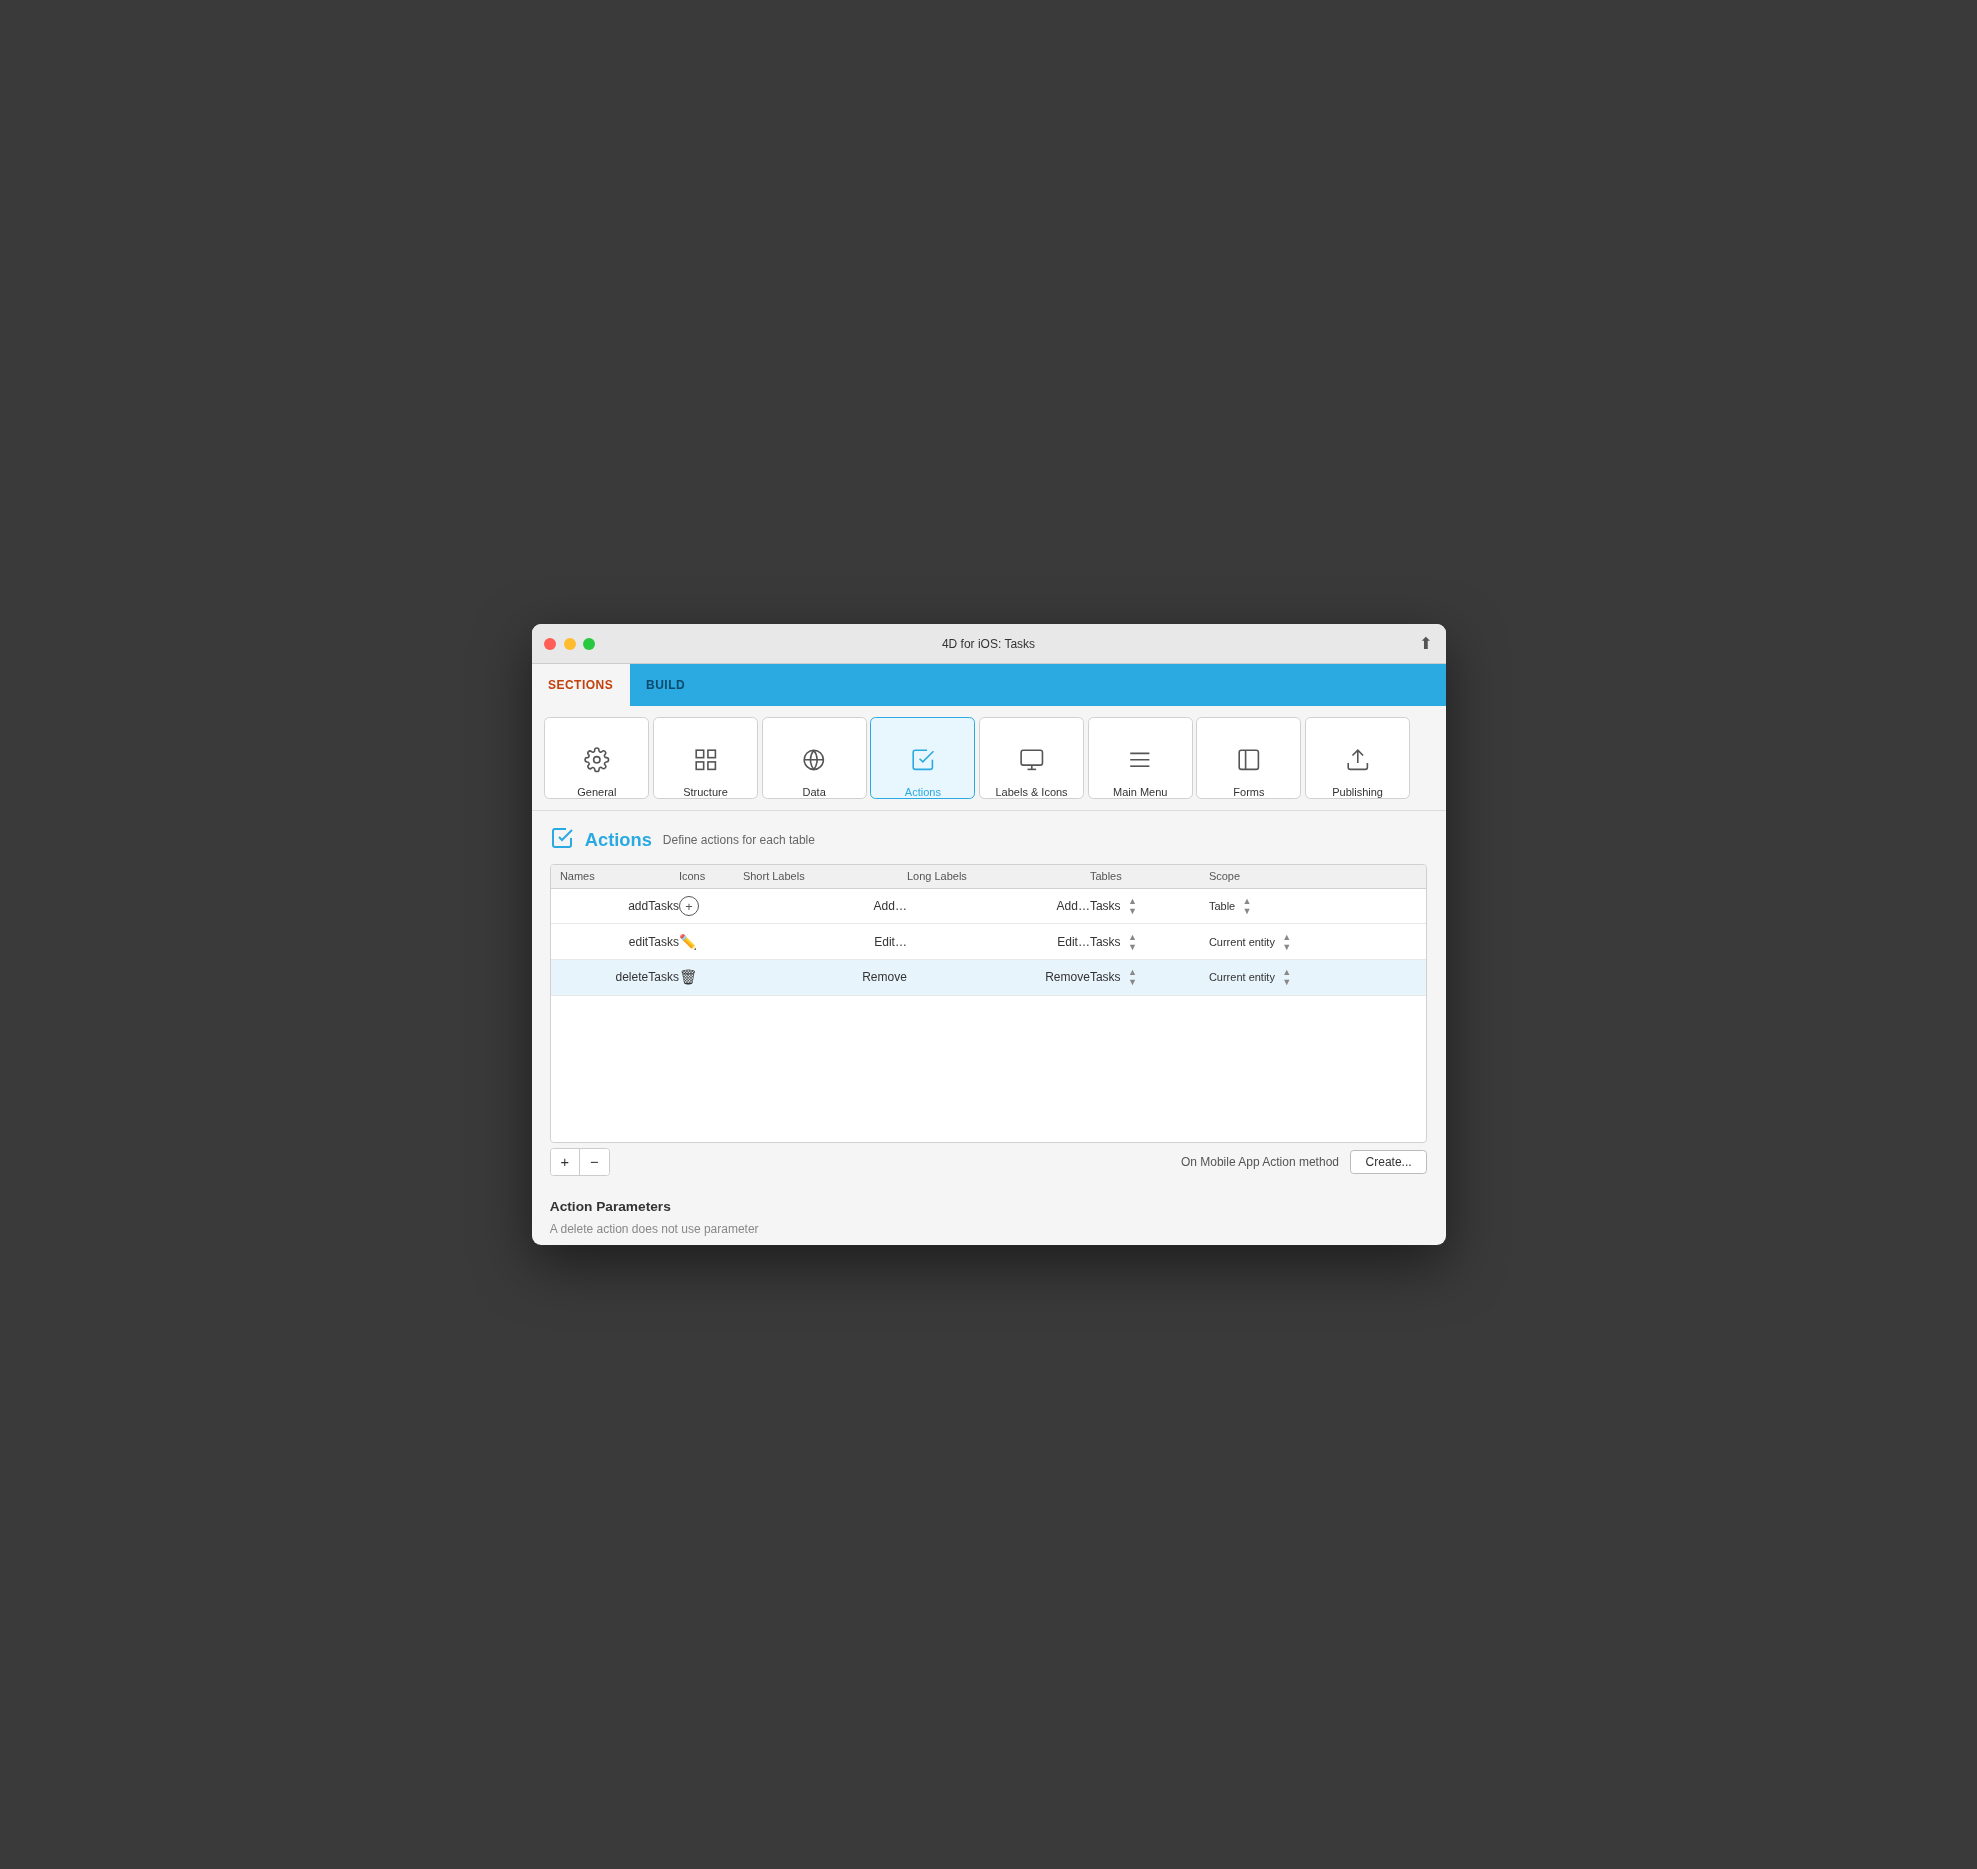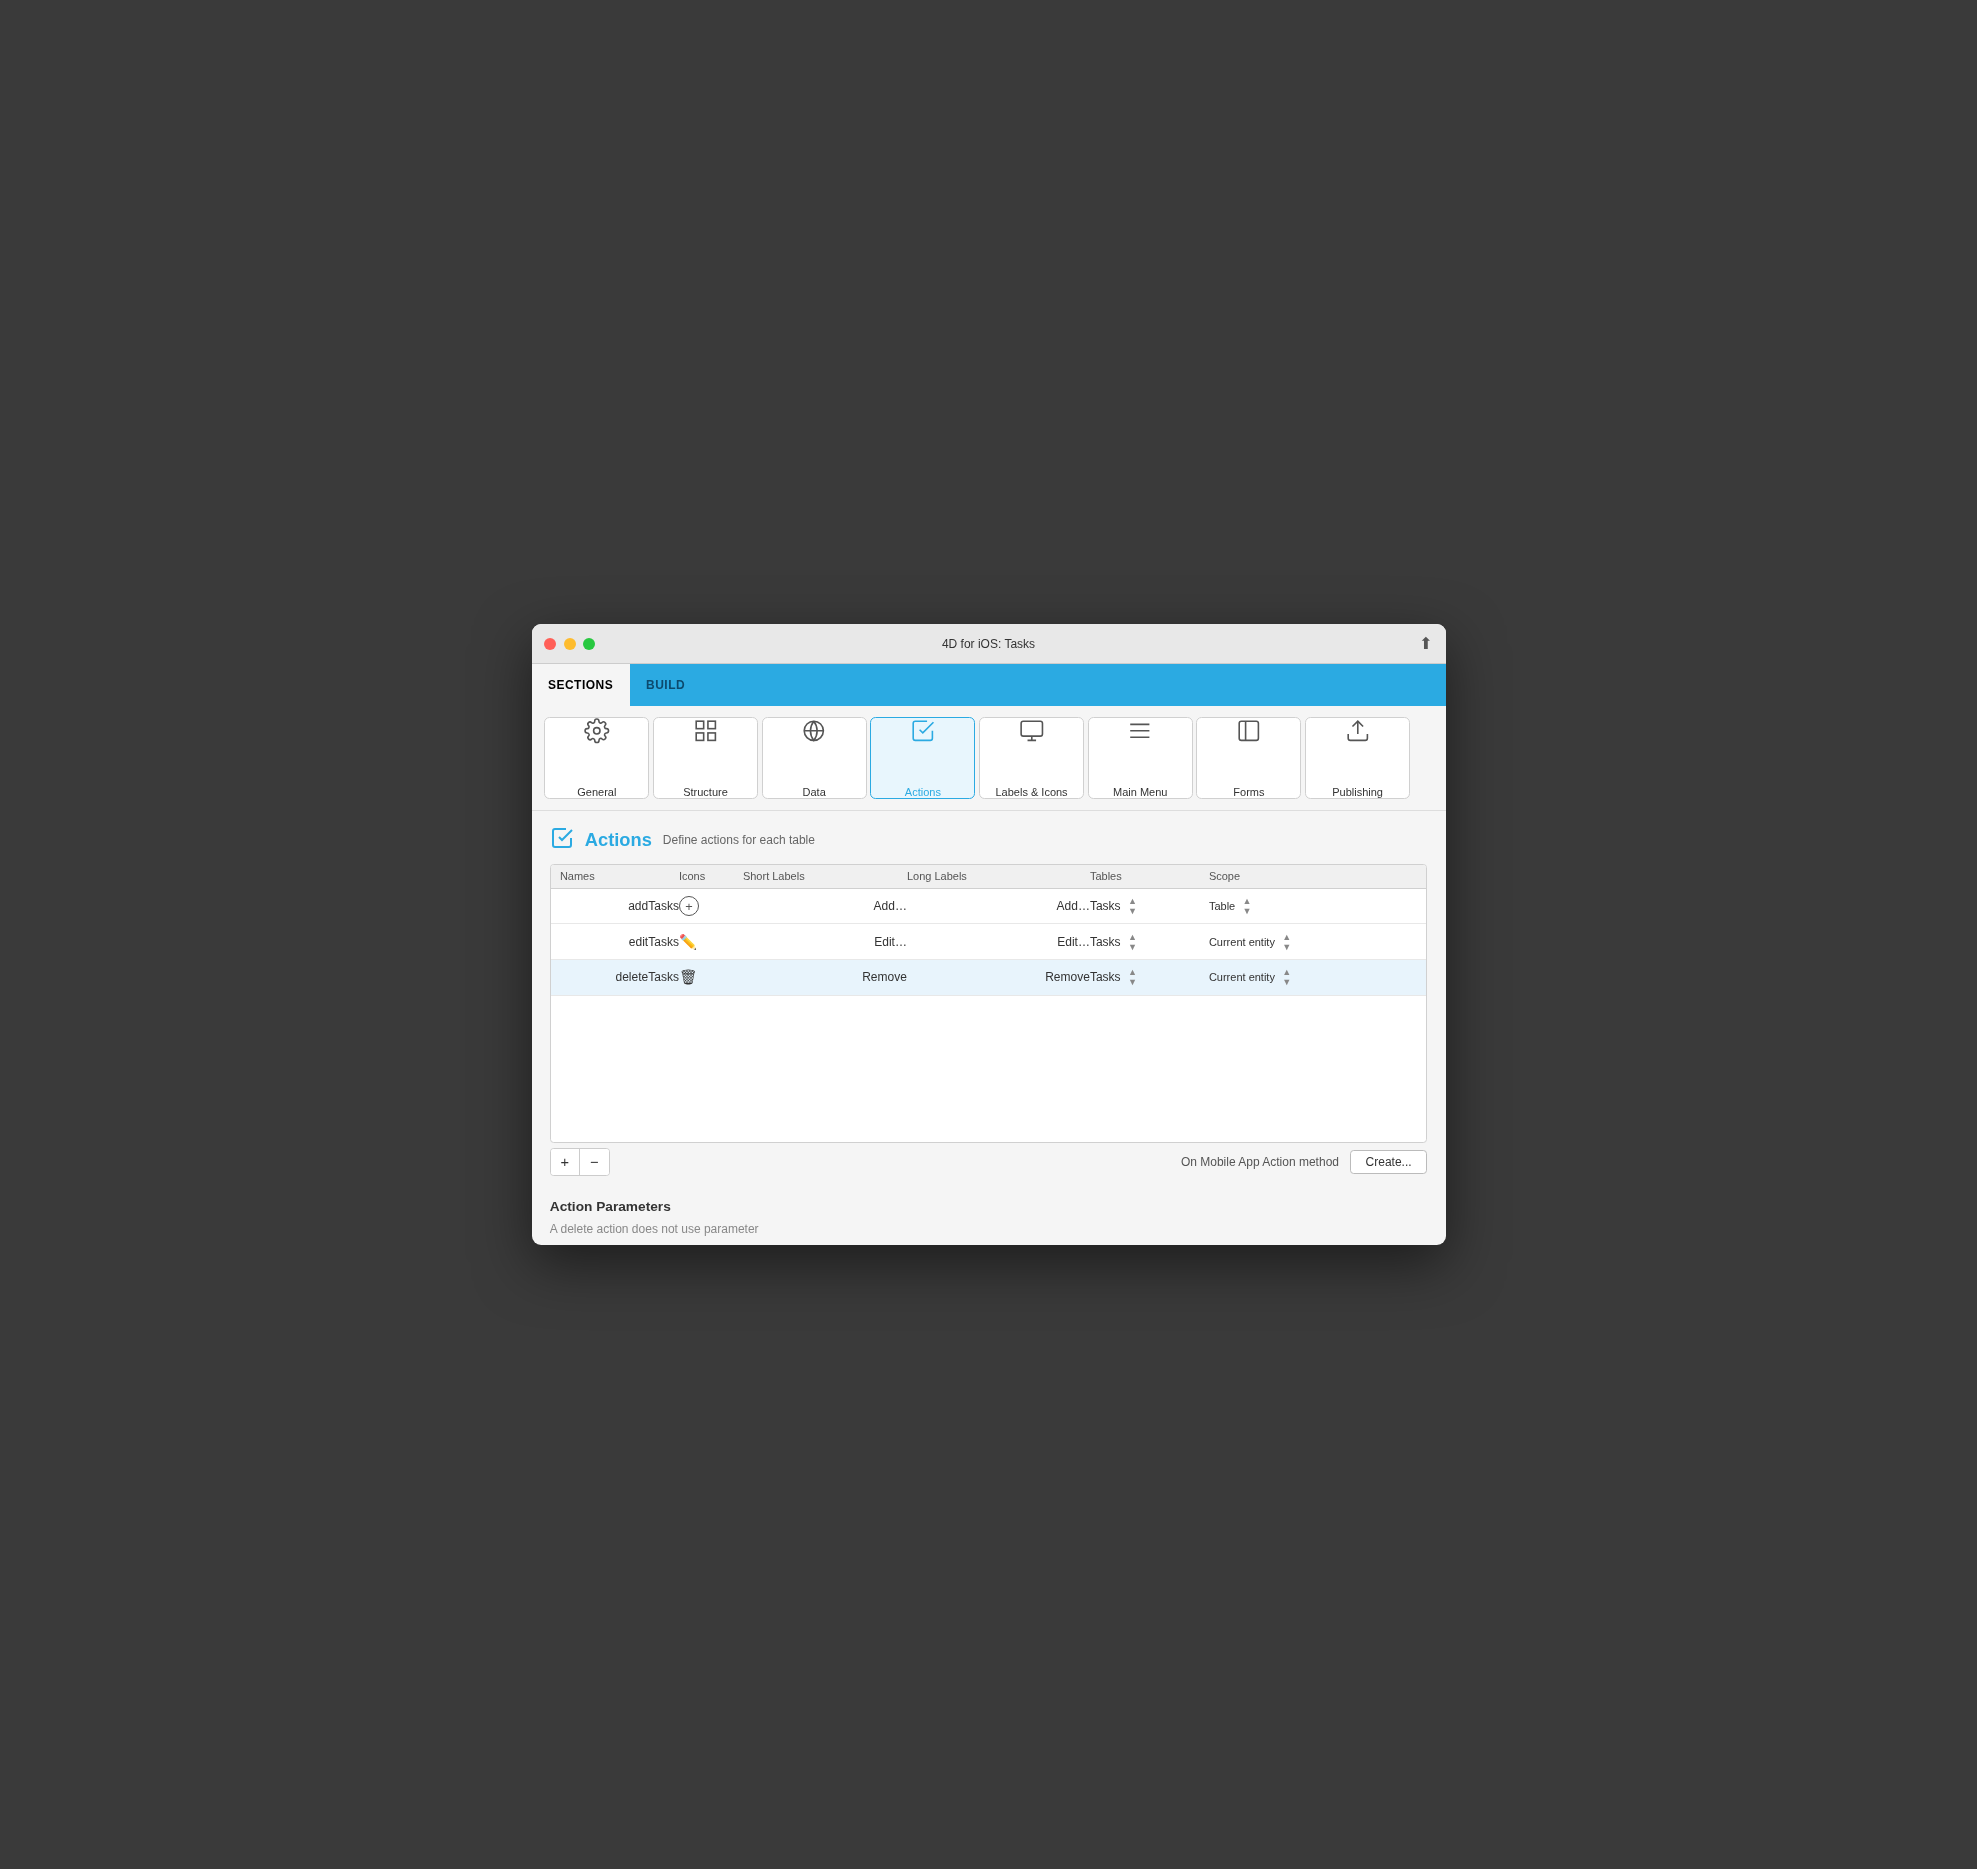--- a/index.html
+++ b/index.html
@@ -71,7 +71,7 @@
       padding: 0 16.4px;
       font-size: 12px;
       font-weight: 700;
-      color: #000000;
+      color: #c2410c;
       letter-spacing: 0.5px;
     }
     .header-build {

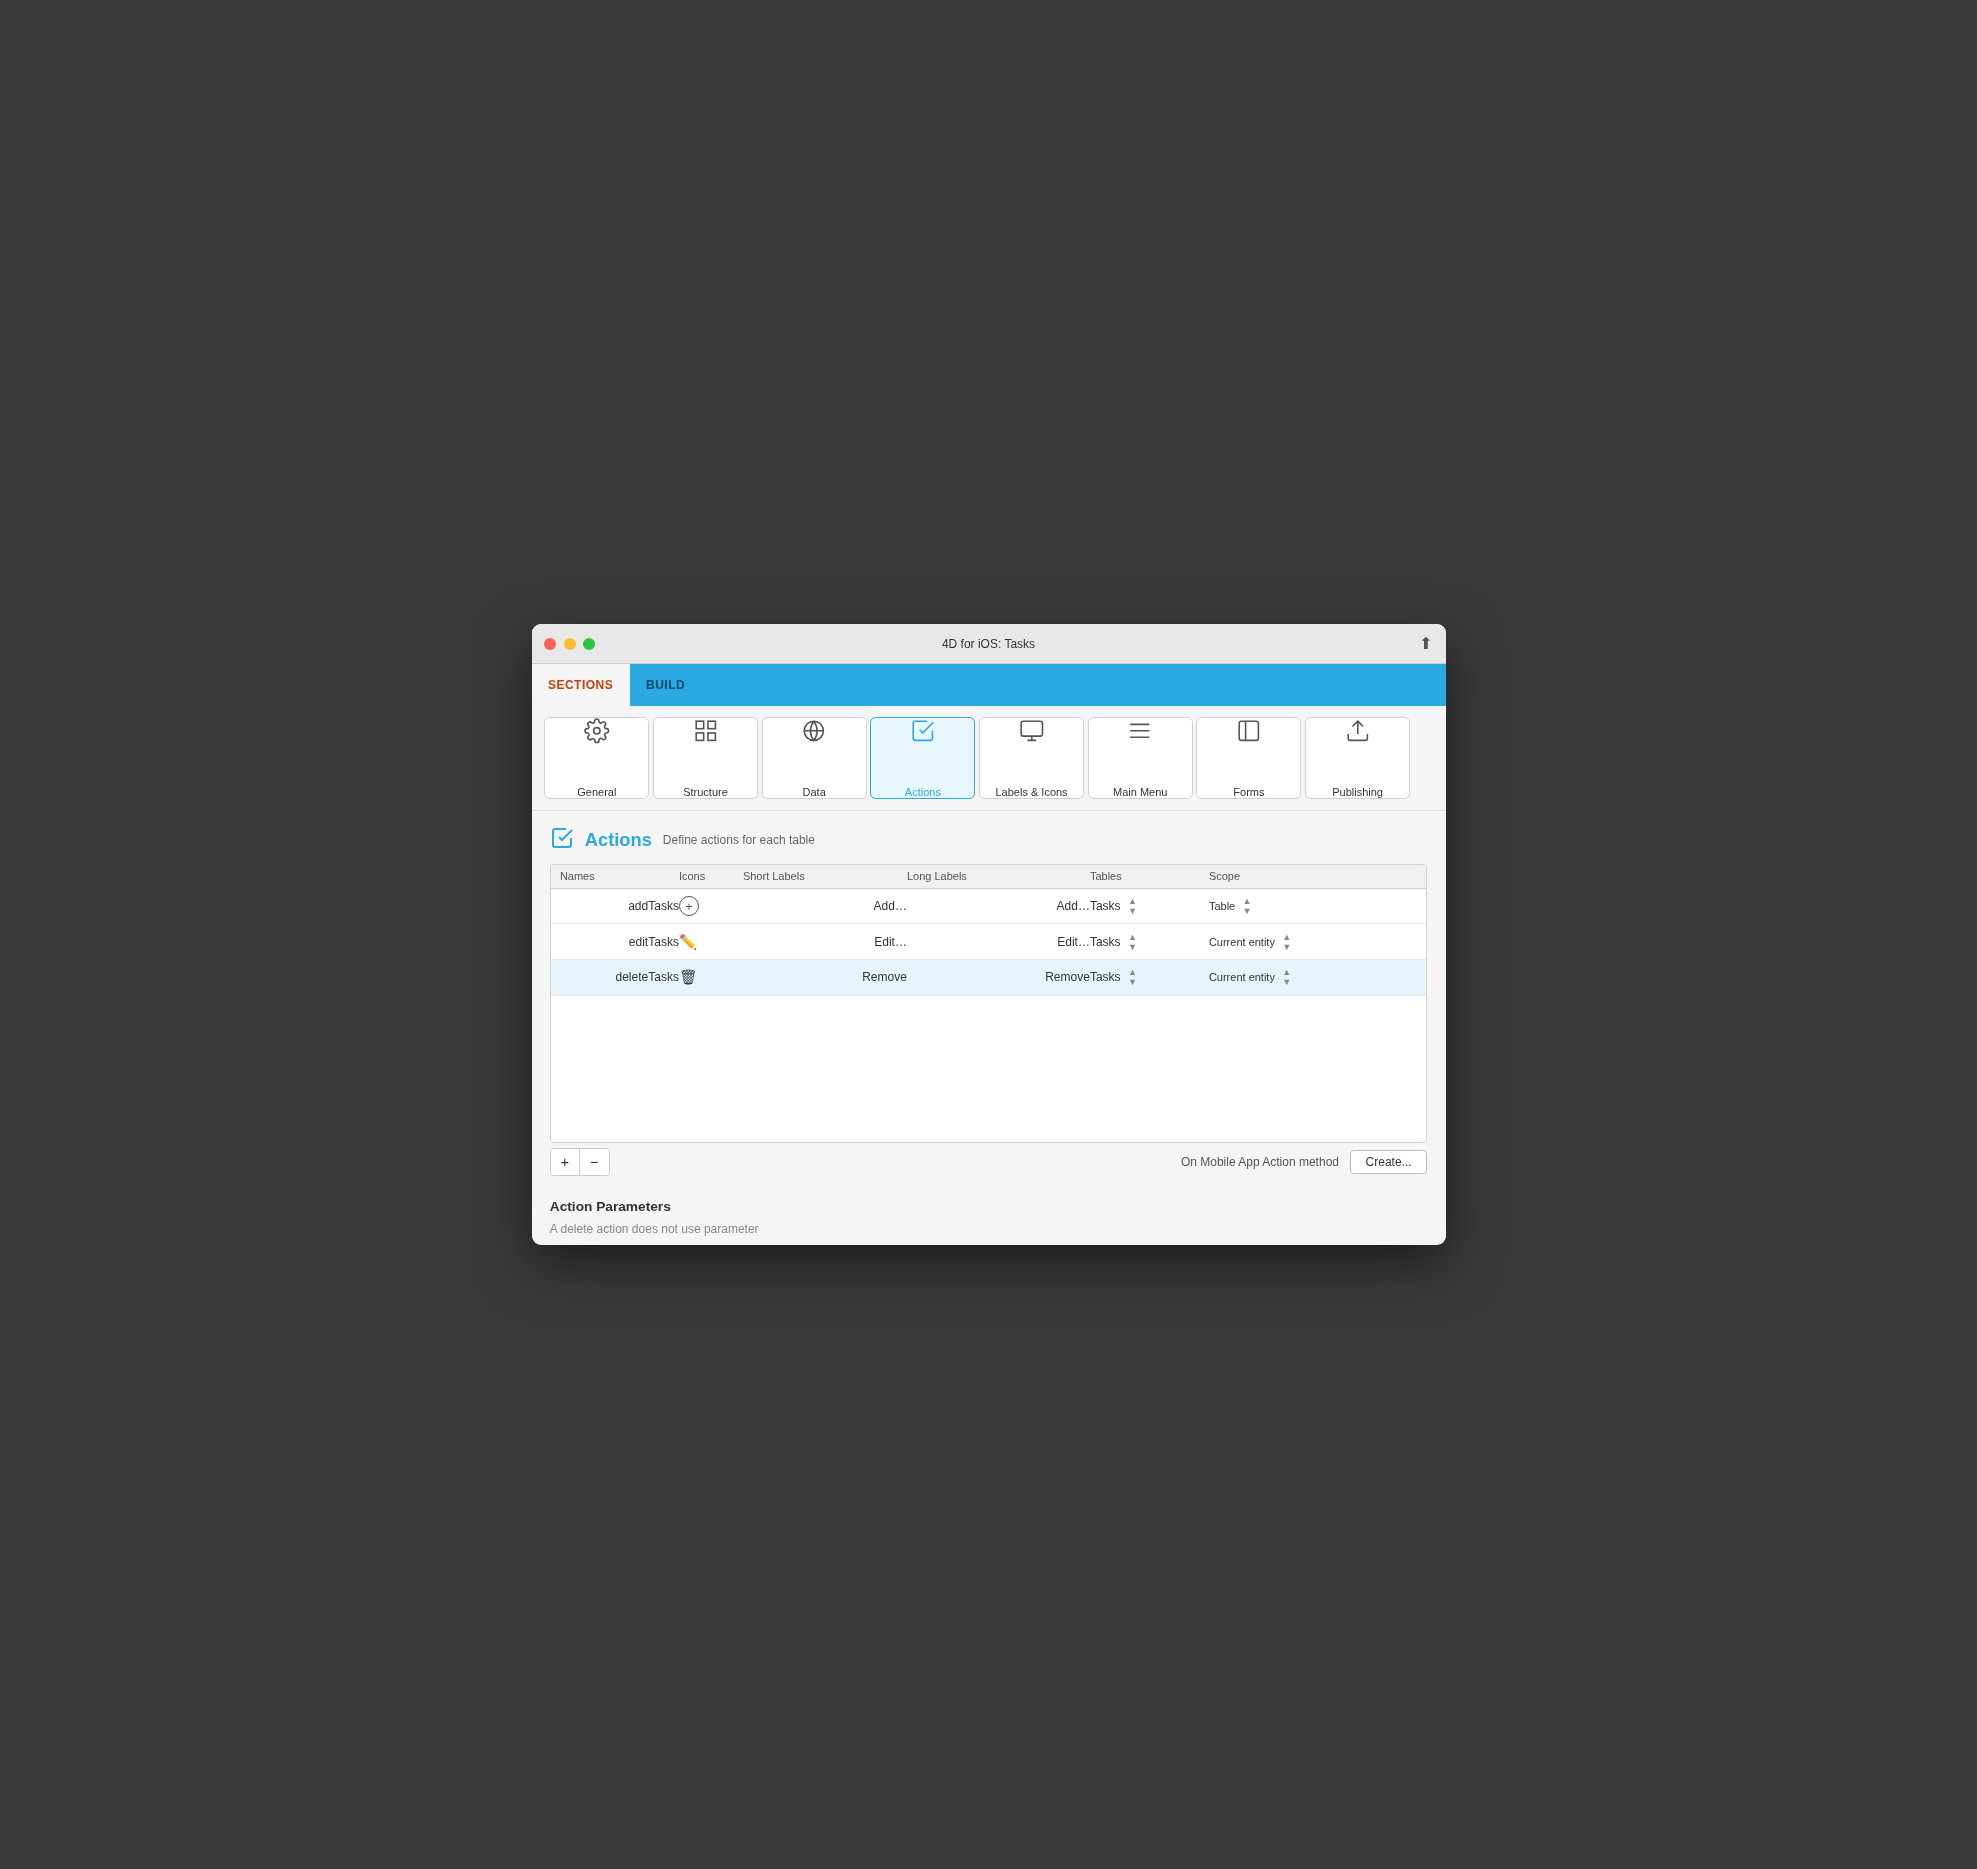--- a/index.html
+++ b/index.html
@@ -97,7 +97,7 @@
       display: flex;
       flex-direction: column;
       align-items: center;
-      justify-content: space-between;
+      justify-content: flex-end;
       width: 105px;
       height: 82px;
       border: 0.9px solid #d0d0d0;

